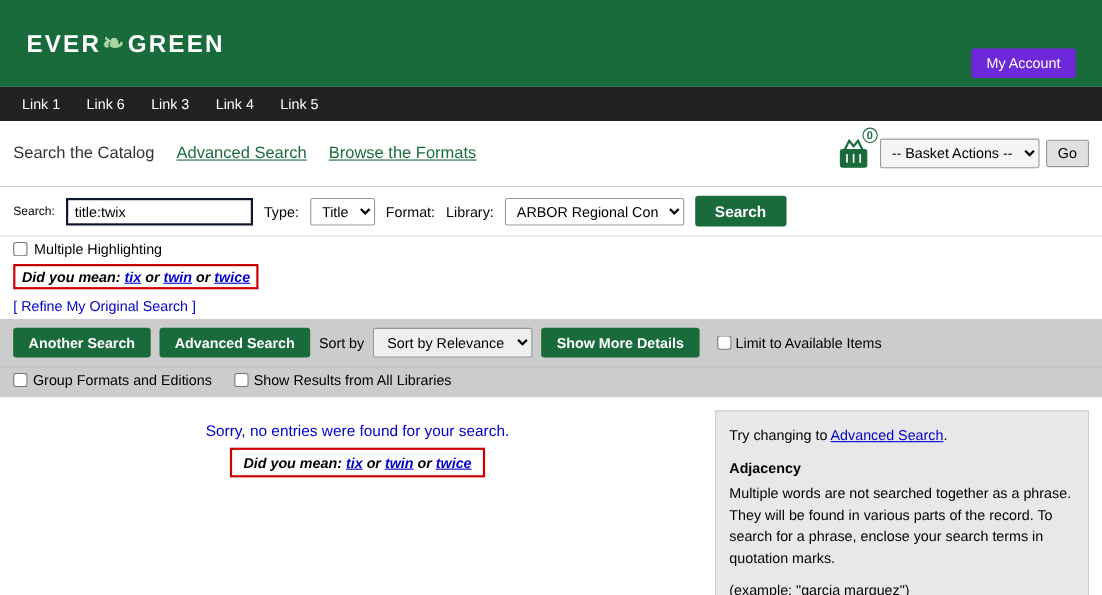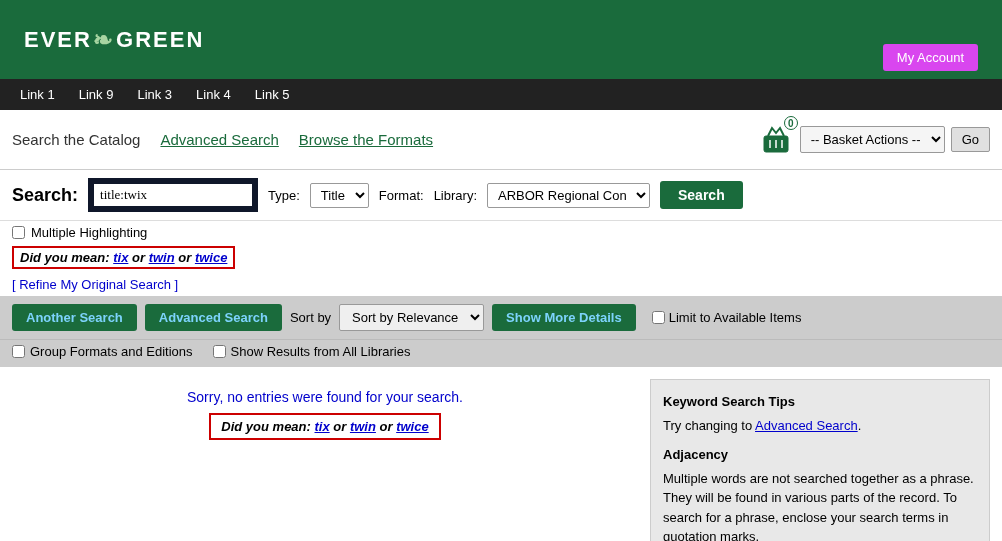--- a/index.html
+++ b/index.html
@@ -30,7 +30,7 @@
       margin: 0 1px;
     }
     .my-account-btn {
-      background: #d946ef;
+      background: #6d28d9;
       color: #fff;
       border: none;
       padding: 6px 14px;

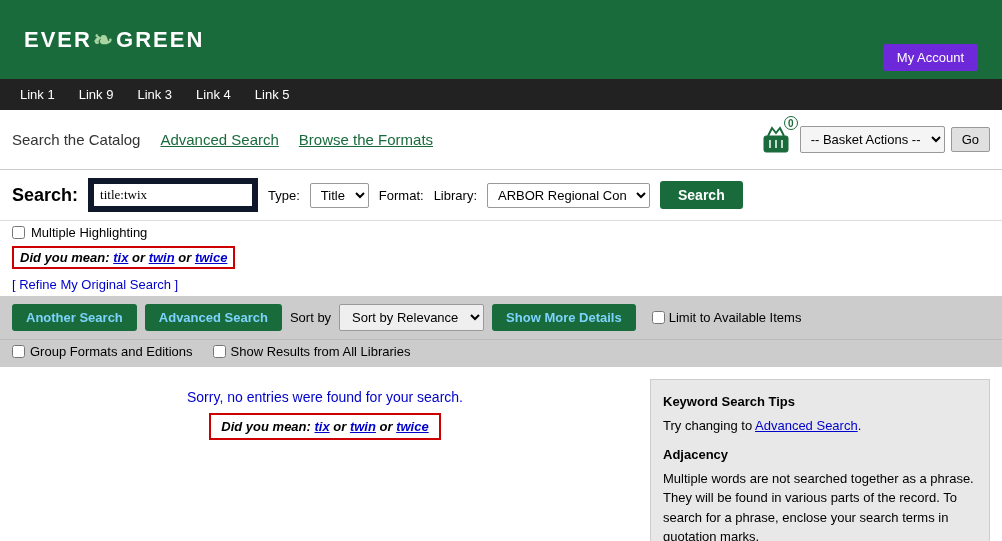--- a/index.html
+++ b/index.html
@@ -308,7 +308,7 @@
 
 <div class="nav-bar">
   <a href="#">Link 1</a>
-  <a href="#">Link 9</a>
+  <a href="#">Link 6</a>
   <a href="#">Link 3</a>
   <a href="#">Link 4</a>
   <a href="#">Link 5</a>

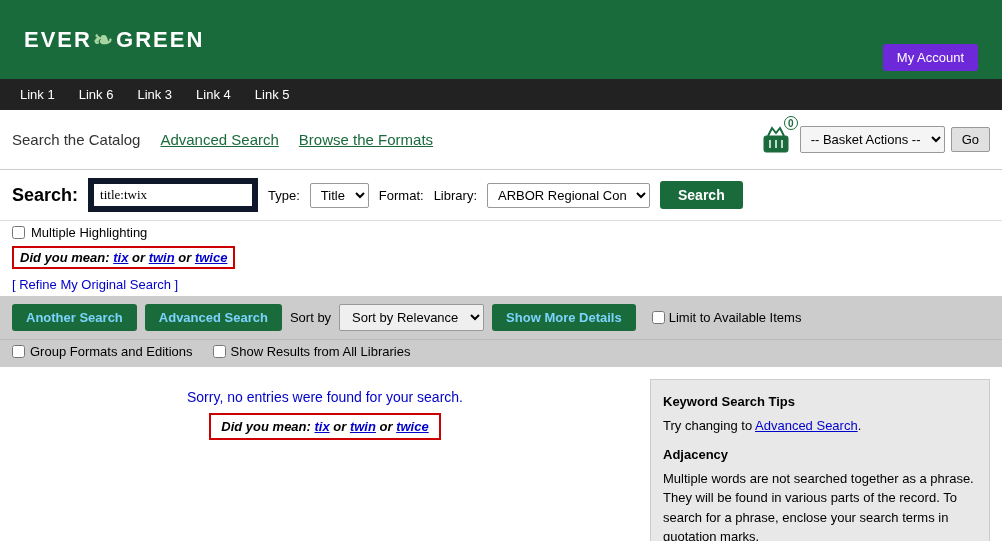--- a/index.html
+++ b/index.html
@@ -133,7 +133,7 @@
       gap: 10px;
       border-bottom: 1px solid #ddd;
     }
-    .search-bar label { font-size: 18px; font-weight: bold; }
+    .search-bar label { font-size: 11px; font-weight: normal; }
     .search-input {
       border: 6px solid #0f172a;
       padding: 3px 6px;

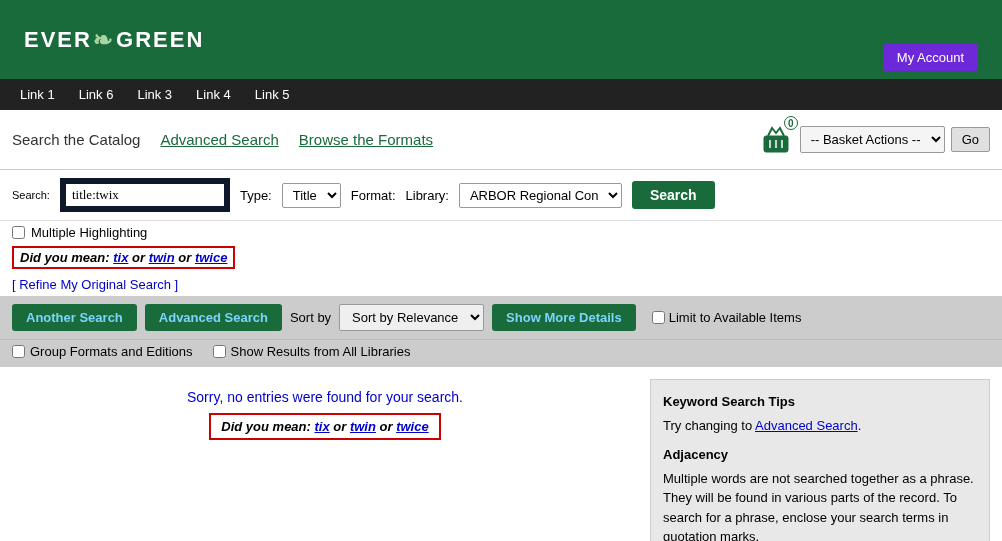--- a/index.html
+++ b/index.html
@@ -135,11 +135,10 @@
     }
     .search-bar label { font-size: 11px; font-weight: normal; }
     .search-input {
-      border: 6px solid #0f172a;
+      border: 2px solid #0f172a;
       padding: 3px 6px;
       font-size: 13px;
       width: 170px;
-      font-family: Liberation Serif, serif;
     }
     .search-bar .type-label { font-weight: normal; }
     .type-select, .format-select, .library-select {

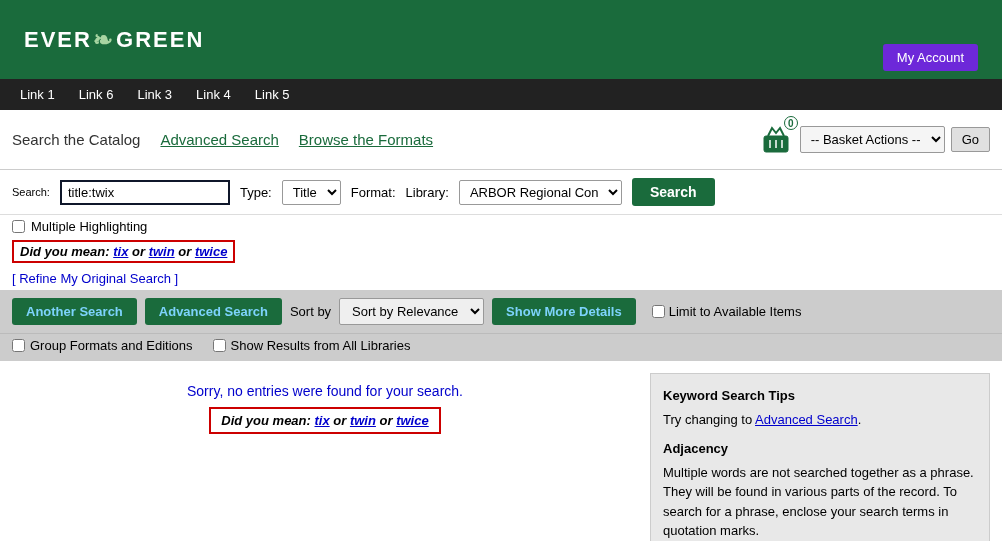--- a/index.html
+++ b/index.html
@@ -203,7 +203,7 @@
     }
     .green-btn {
       background: #1a6b3c;
-      color: #7dd3fc;
+      color: #ffffff;
       border: none;
       padding: 6px 14px;
       font-size: 13px;

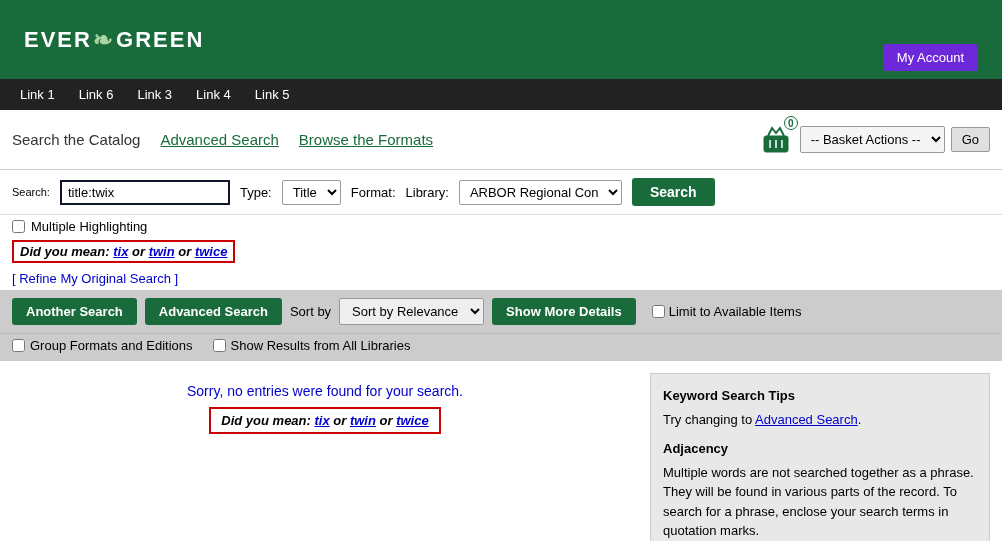--- a/index.html
+++ b/index.html
@@ -410,7 +410,6 @@
     </div>
   </div>
   <div class="tips-panel">
-    <h3>Keyword Search Tips</h3>
     <p>
       <span>Try changing to</span>
       <a href="#" class="tip-link">Advanced Search</a>.

